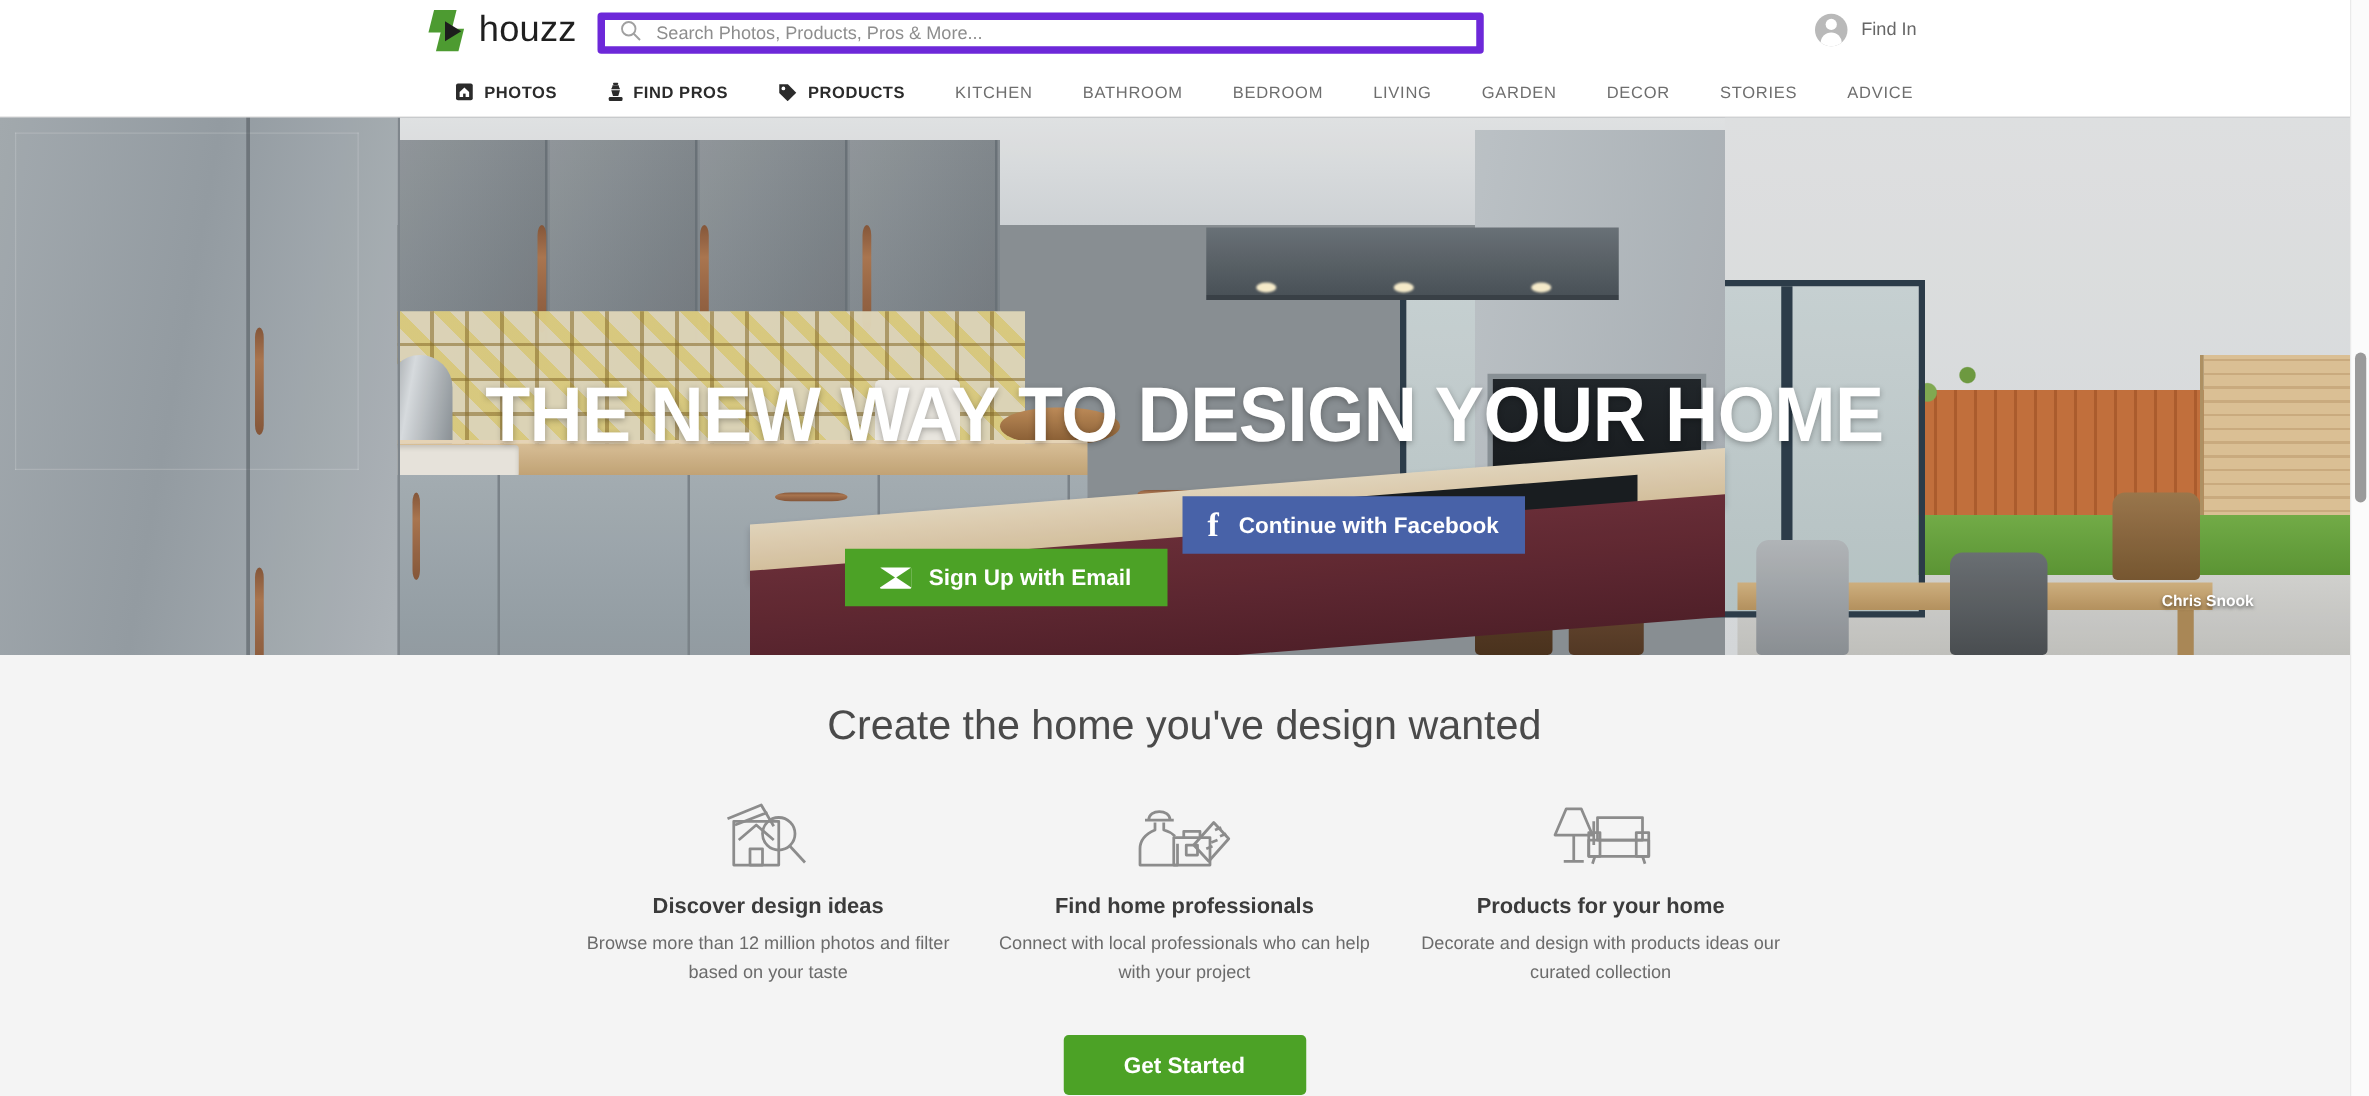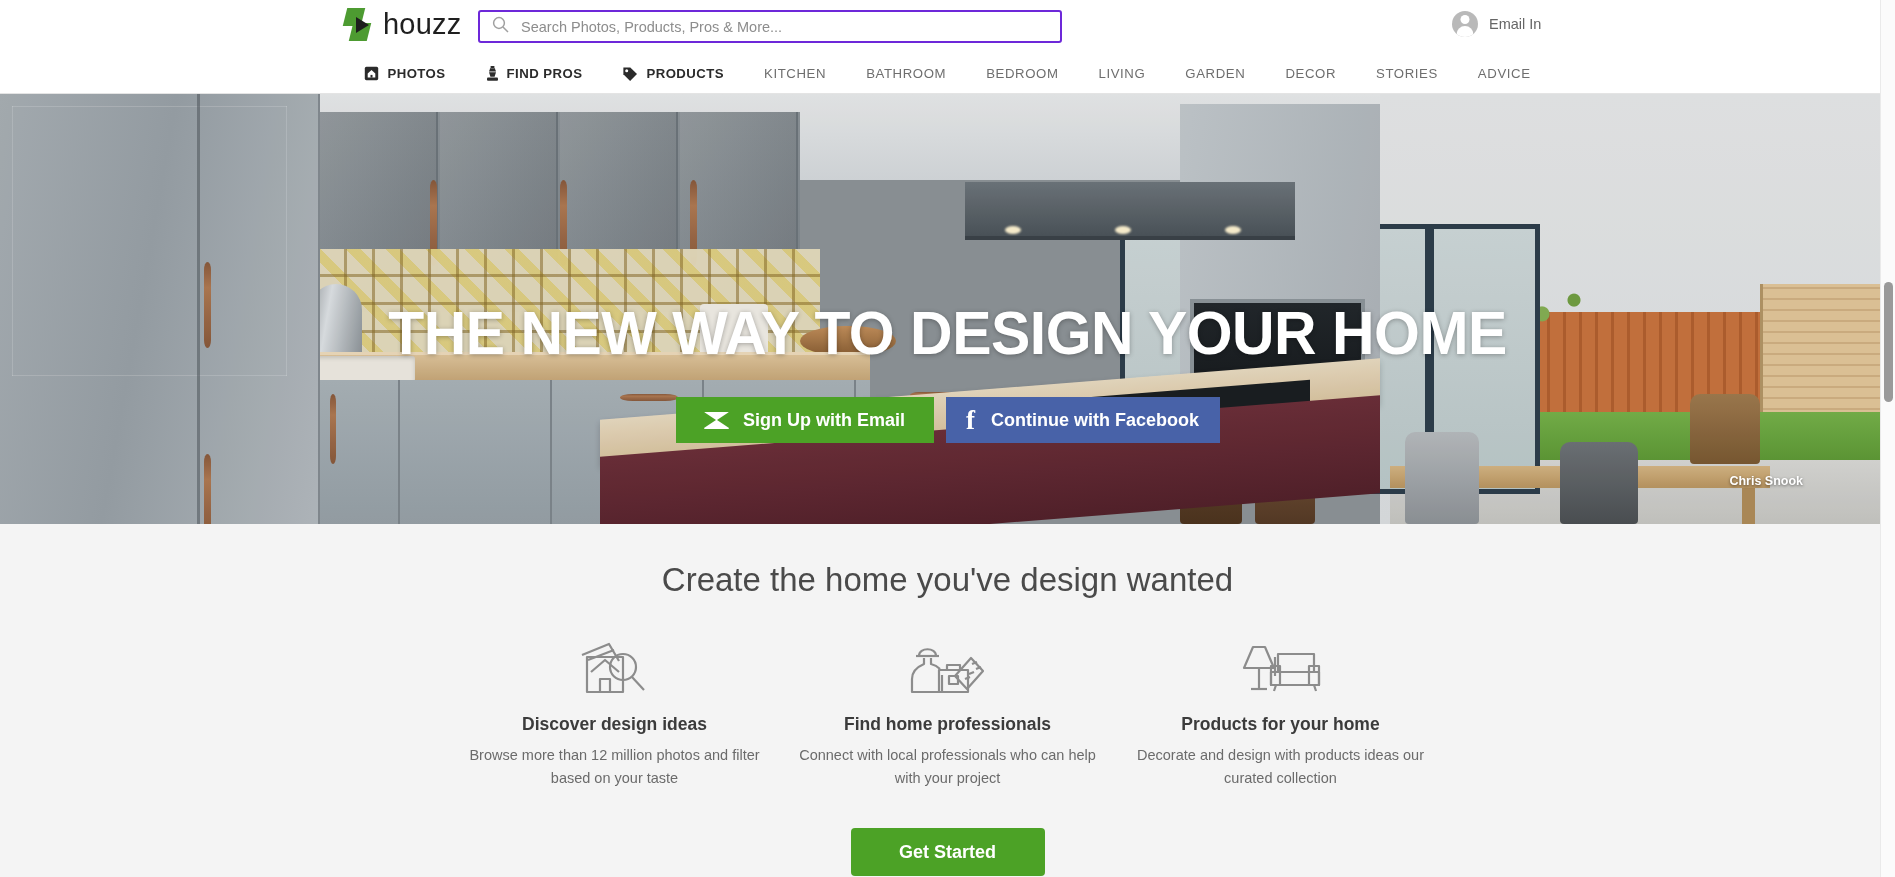--- a/index.html
+++ b/index.html
@@ -46,8 +46,8 @@
   .searchbox {
     position: absolute;
     left: 478px; top: 10px;
-    width: 584px; height: 33px;
-    border: 2px solid #6d28d9;
+    width: 709px; height: 33px;
+    border: 6px solid #6d28d9;
     border-radius: 3px;
     background: #fff;
     display: flex; align-items: center;

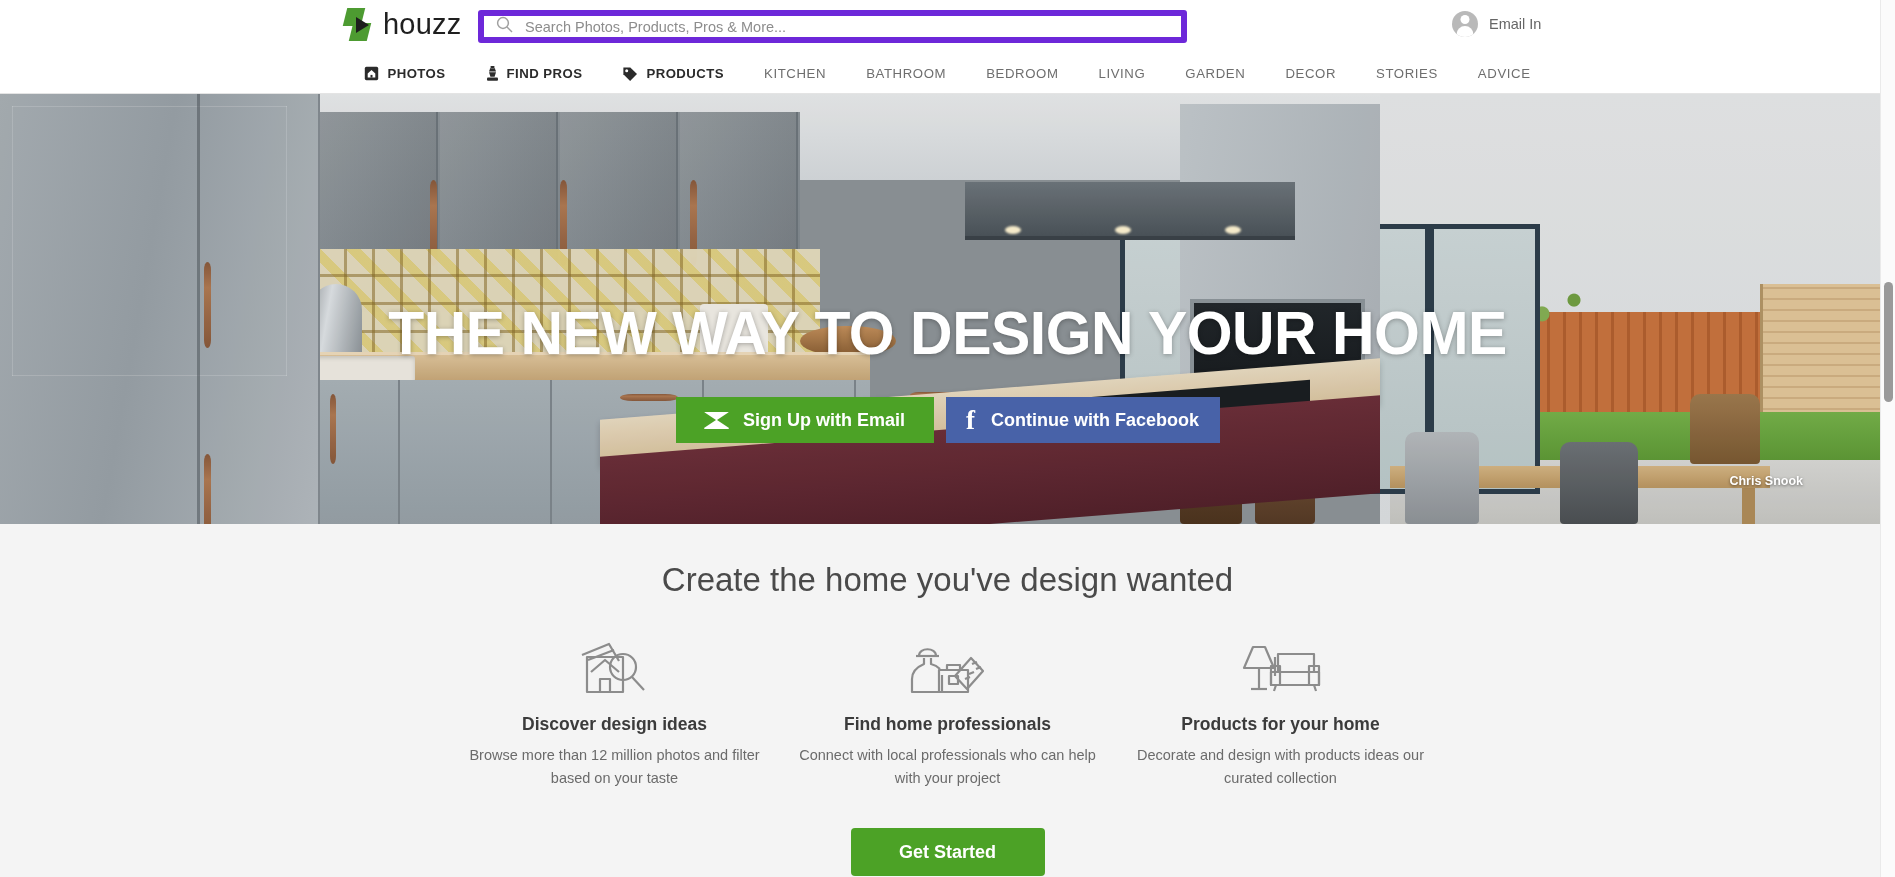--- a/index.html
+++ b/index.html
@@ -462,7 +462,7 @@
       <div class="head"></div>
       <div class="body"></div>
     </div>
-    <span class="signin-label">Email In</span>
+    <span class="signin-label">Find In</span>
   </div>
 </div>
 

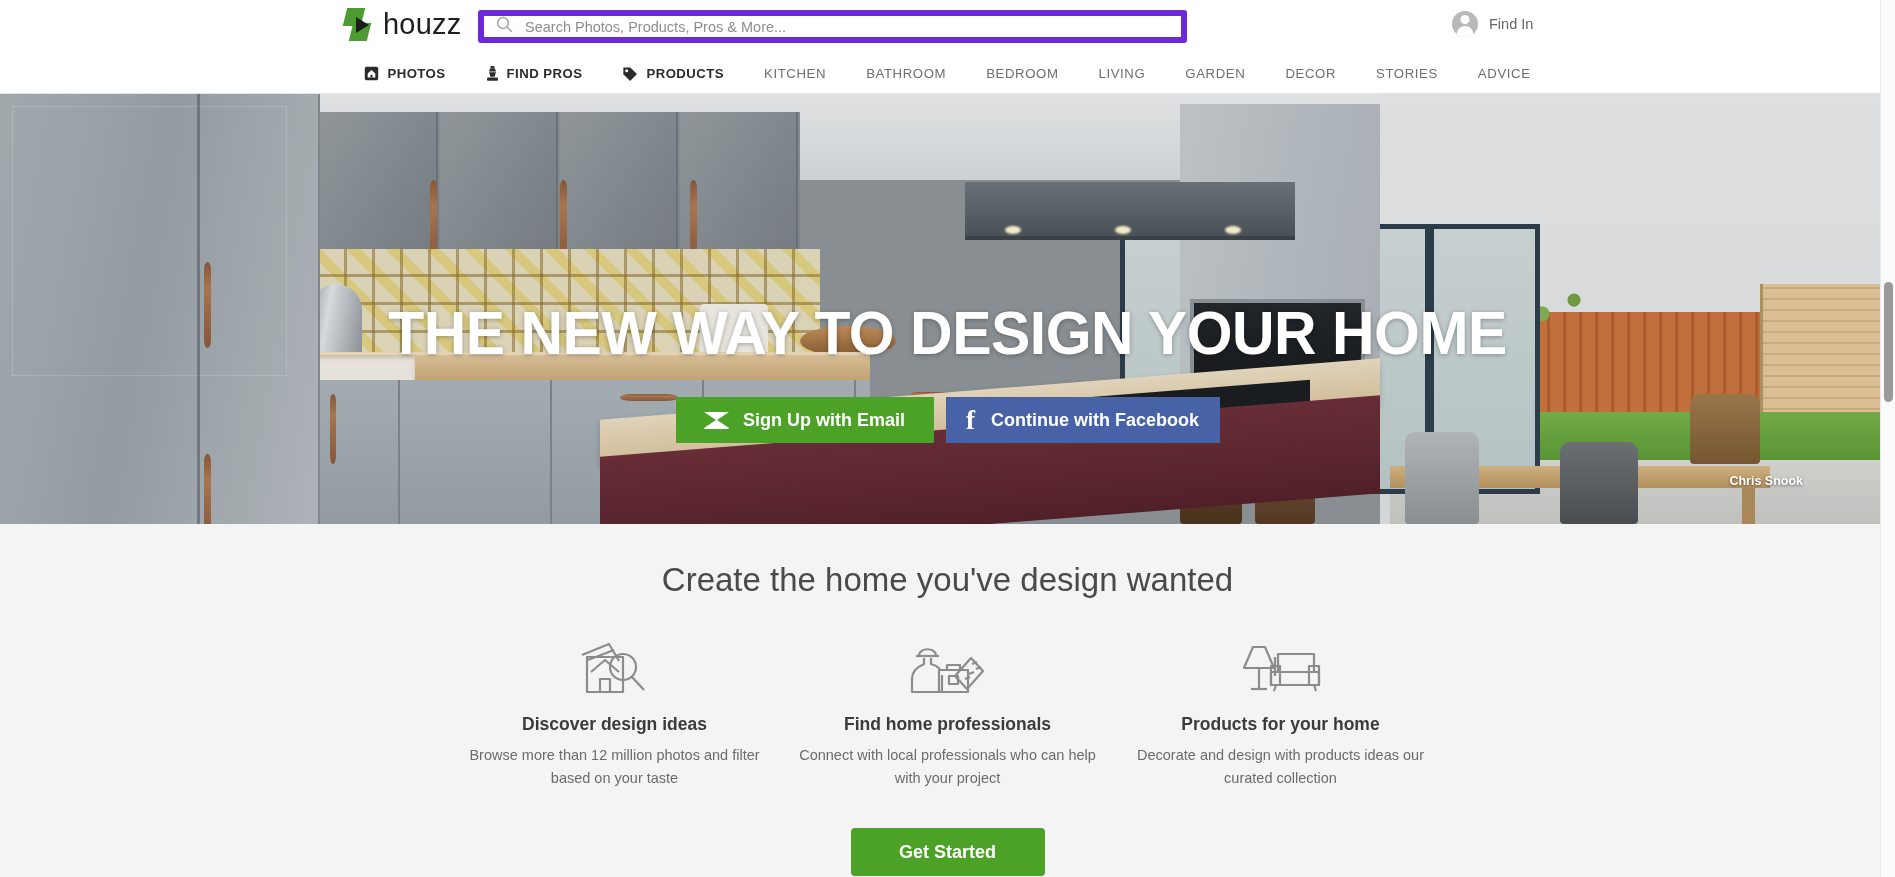--- a/index.html
+++ b/index.html
@@ -330,7 +330,7 @@
     border: none;
     font-family: "Liberation Sans", sans-serif;
   }
-  .btn-email { background: #4ca226; width: 258px; gap: 14px; }
+  .btn-email { background: #4ca226; width: 258px; gap: 14px; margin-top: 42px; }
   .btn-fb { background: #4862a8; width: 274px; gap: 16px; }
   .env-icon {
     width: 25px; height: 17px; background: #ffffff;

